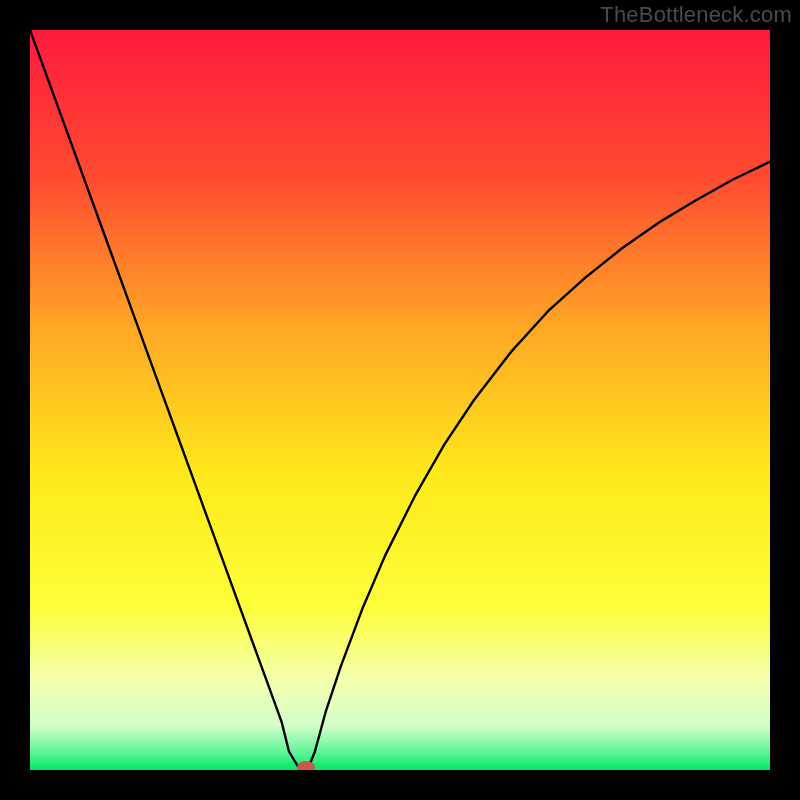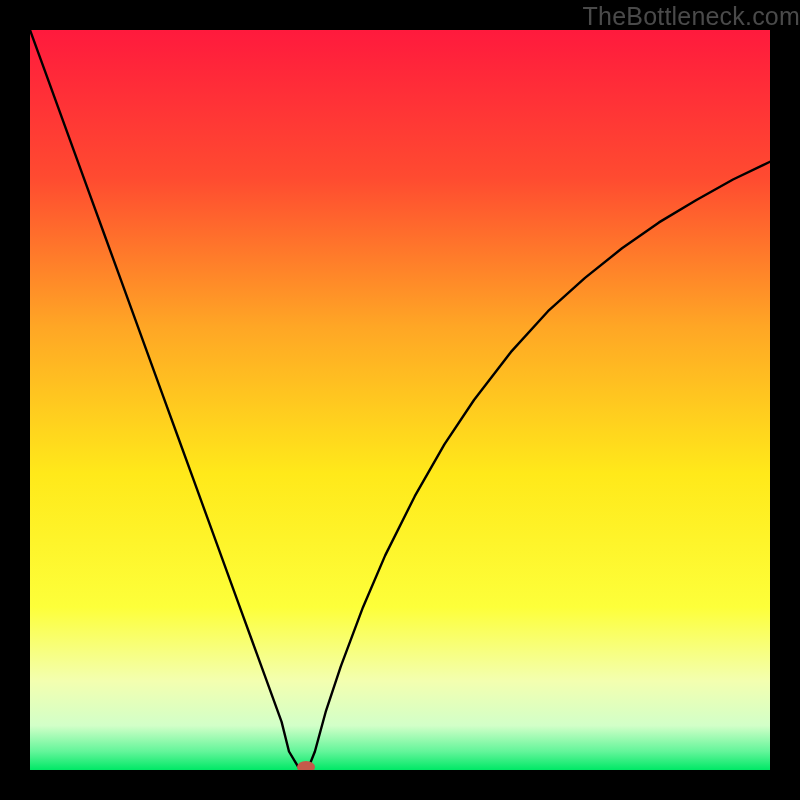--- a/index.html
+++ b/index.html
@@ -19,9 +19,9 @@
   .watermark {
     position: absolute;
     top: 2px;
-    right: 0;
+    right: 8px;
     color: #4a4a4a;
-    font-size: 25px;
+    font-size: 22px;
     font-weight: 500;
     letter-spacing: 0.2px;
     user-select: none;

